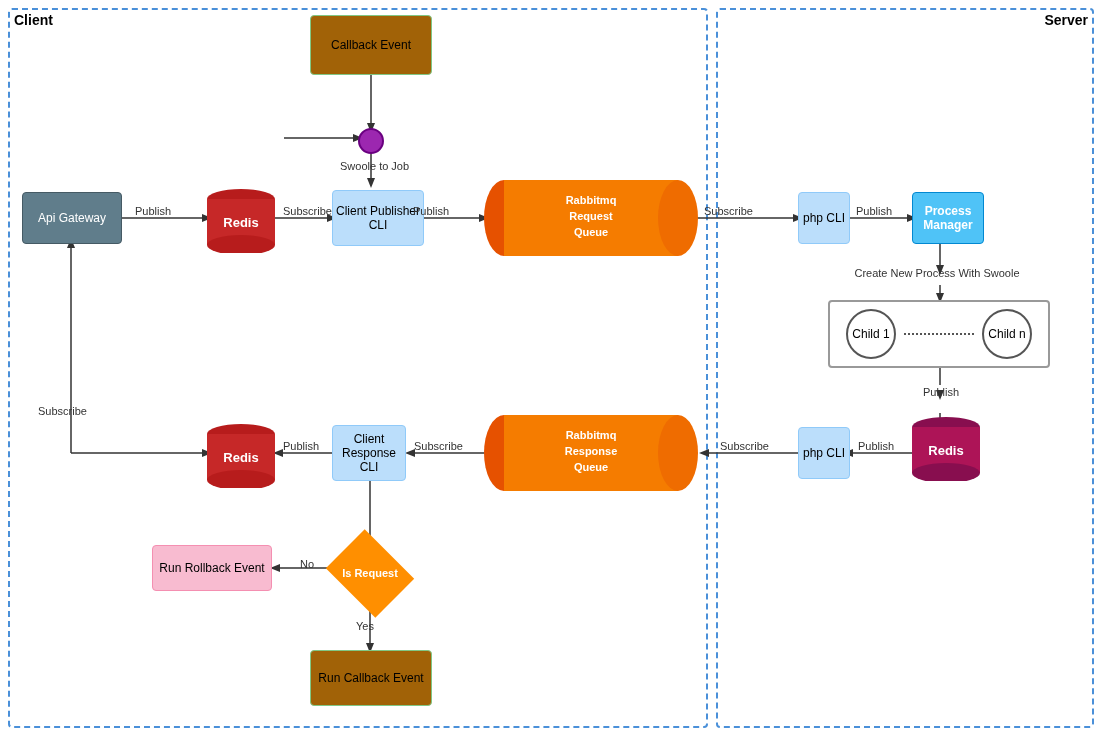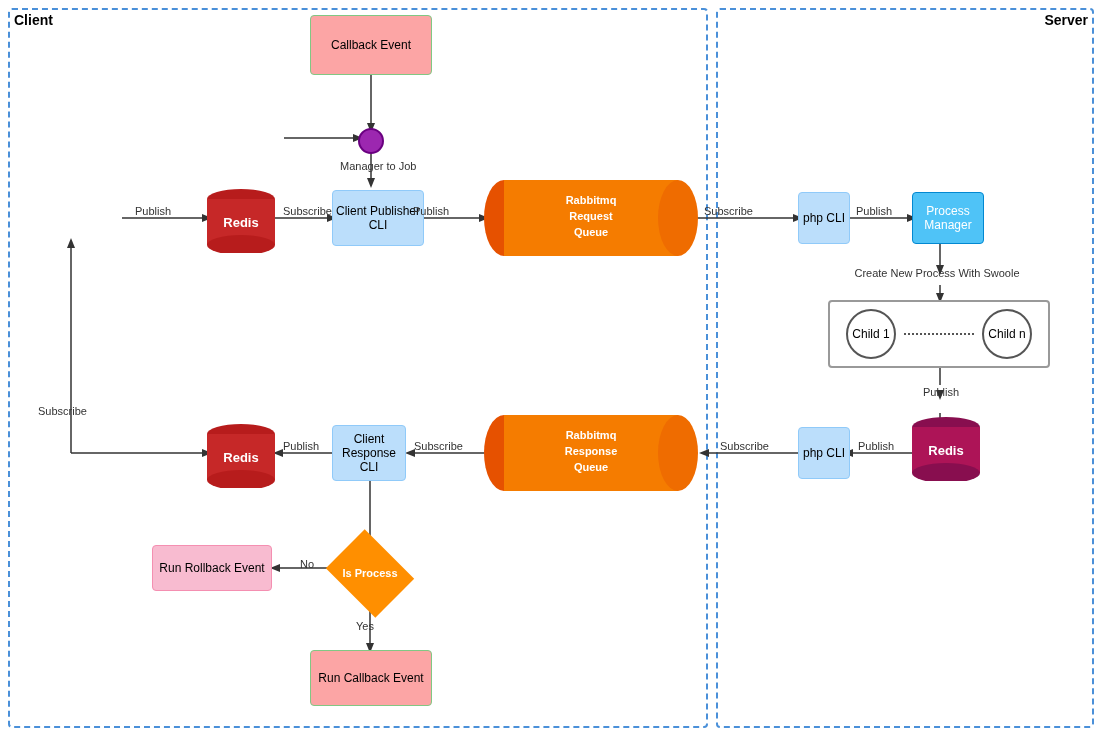--- a/index.html
+++ b/index.html
@@ -61,7 +61,7 @@
     }
 
     .box-green {
-      background: #fca5a5;
+      background: #a16207;
       border: 1px solid #81c784;
       border-radius: 4px;
     }

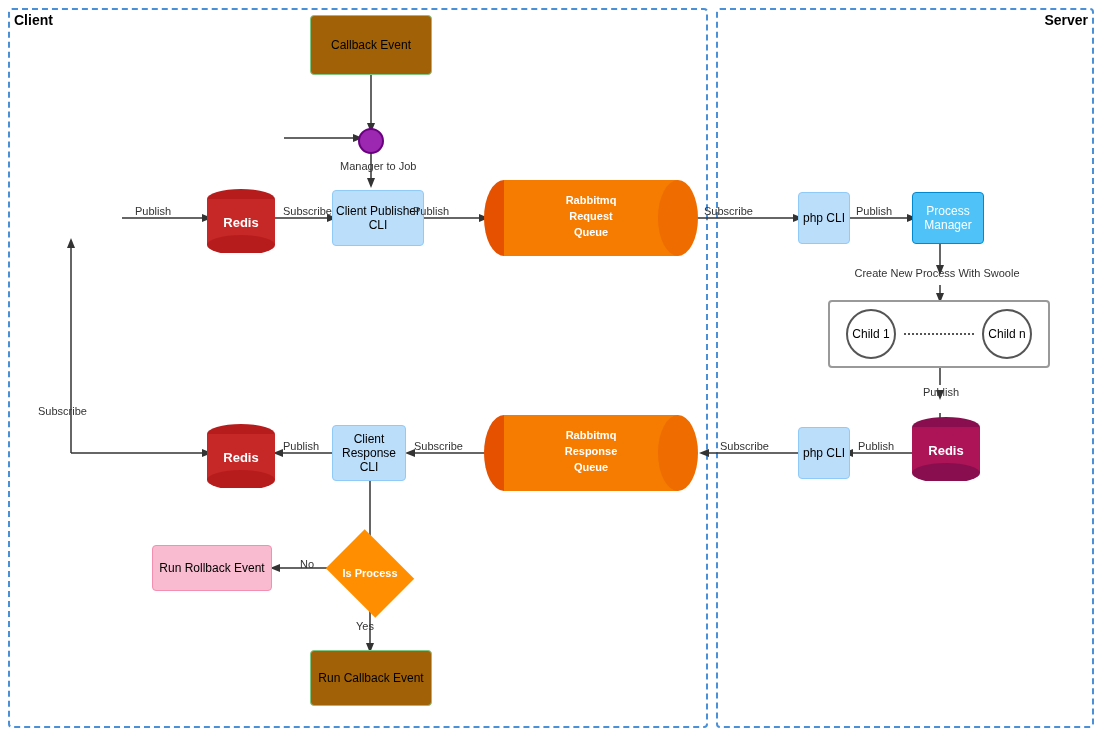--- a/index.html
+++ b/index.html
@@ -257,7 +257,7 @@
   </div>
 
   <div class="circle-node" style="left:358px;top:128px;width:26px;height:26px;background:#9c27b0;border:2px solid #6a0080;"></div>
-  <div class="arrow-label" style="left:340px;top:160px;">Manager to Job</div>
+  <div class="arrow-label" style="left:340px;top:160px;">Swoole to Job</div>
 
 
 

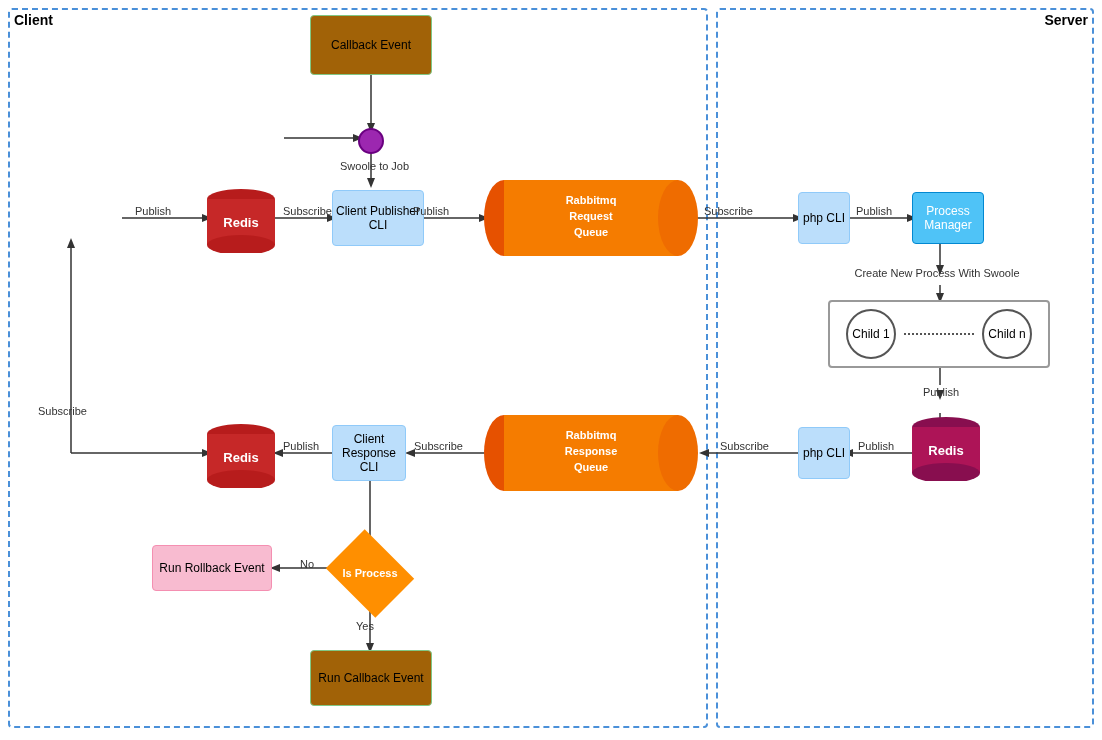--- a/index.html
+++ b/index.html
@@ -260,6 +260,9 @@
   <div class="arrow-label" style="left:340px;top:160px;">Swoole to Job</div>
 
 
+  <div class="box box-gray" style="left:22px;top:192px;width:100px;height:52px;">
+    <span>Api Gateway</span>
+  </div>
 
   <div class="arrow-label" style="left:135px;top:205px;">Publish</div>
 

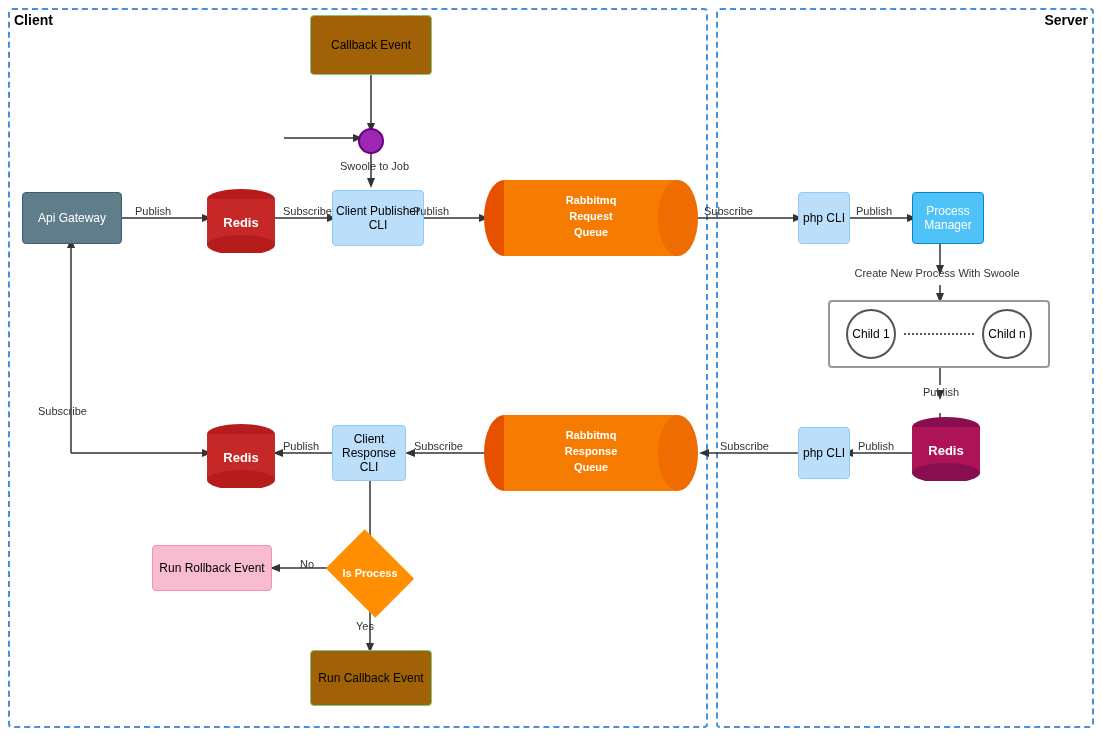--- a/index.html
+++ b/index.html
@@ -80,7 +80,7 @@
       border: 1px solid #0288d1;
       border-radius: 4px;
       color: white;
-      font-weight: normal;
+      font-weight: bold;
     }
     .box-gray {
       background: #607d8b;

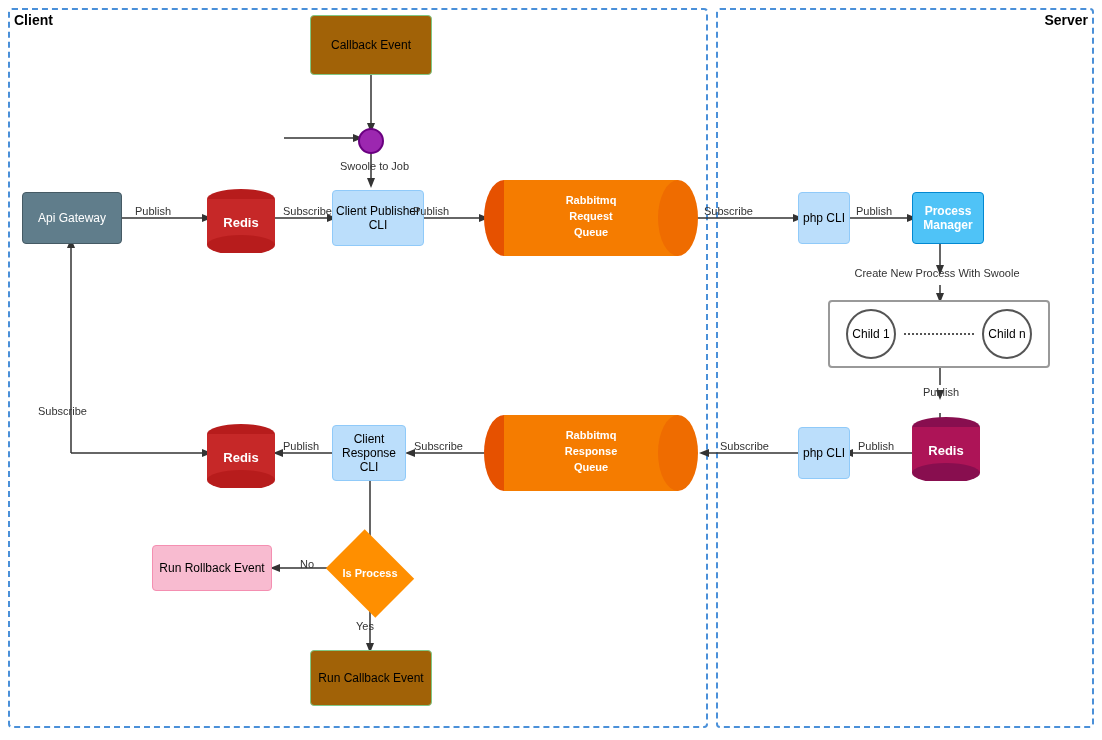--- a/index.html
+++ b/index.html
@@ -359,7 +359,7 @@
 
   <div class="diamond" style="left:330px;top:543px;">
     <div class="diamond-inner"></div>
-    <span class="diamond-text">Is Process</span>
+    <span class="diamond-text">Is Request</span>
   </div>
 
   <div class="arrow-label" style="left:300px;top:558px;">No</div>

